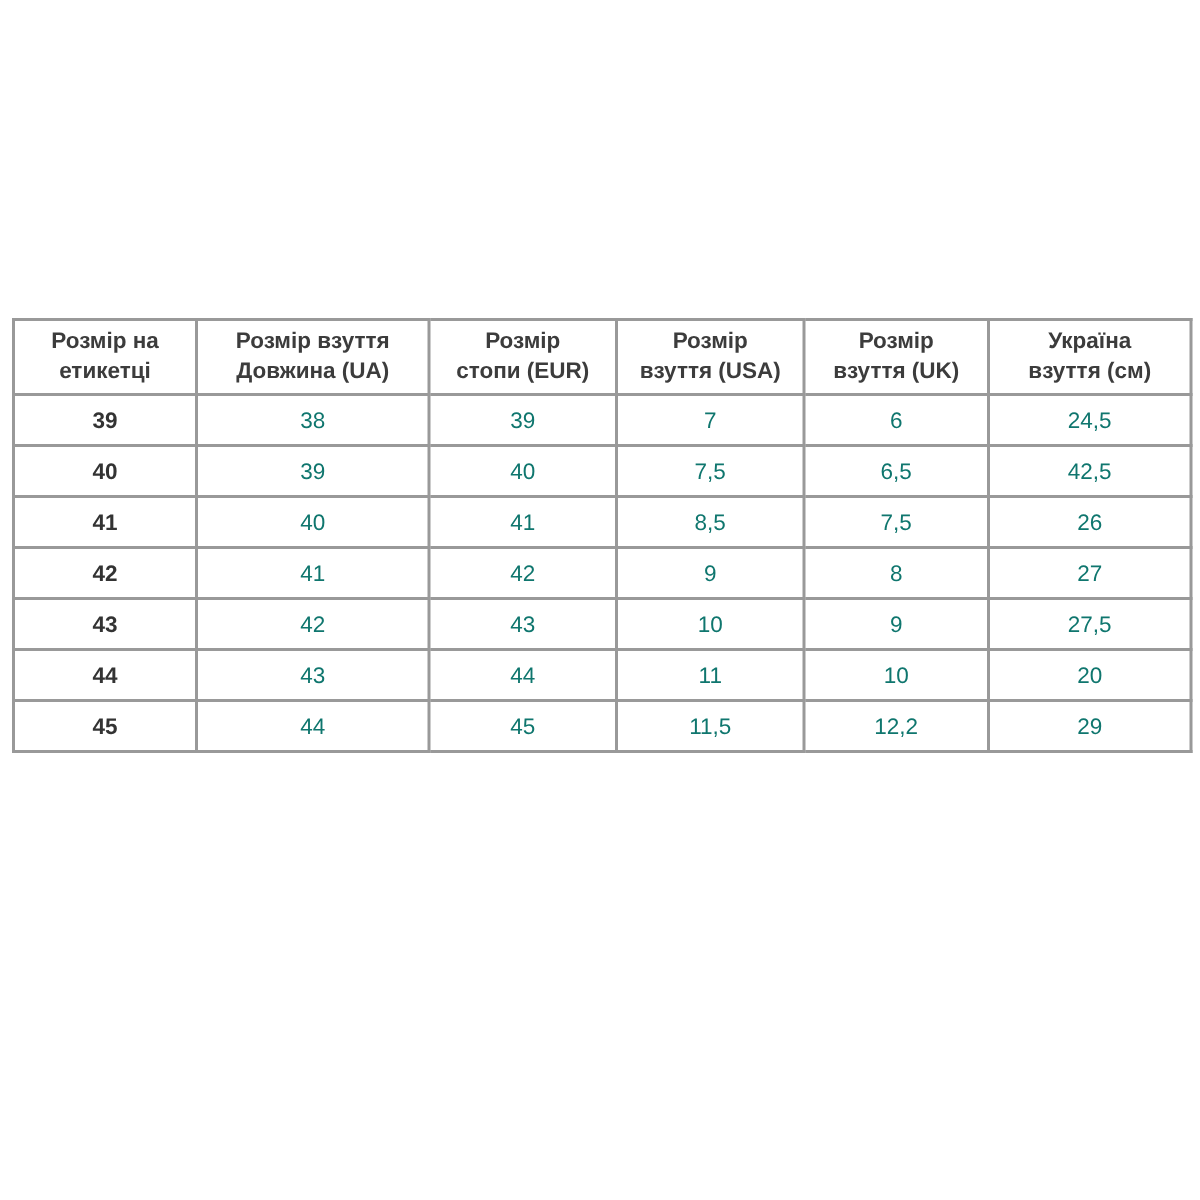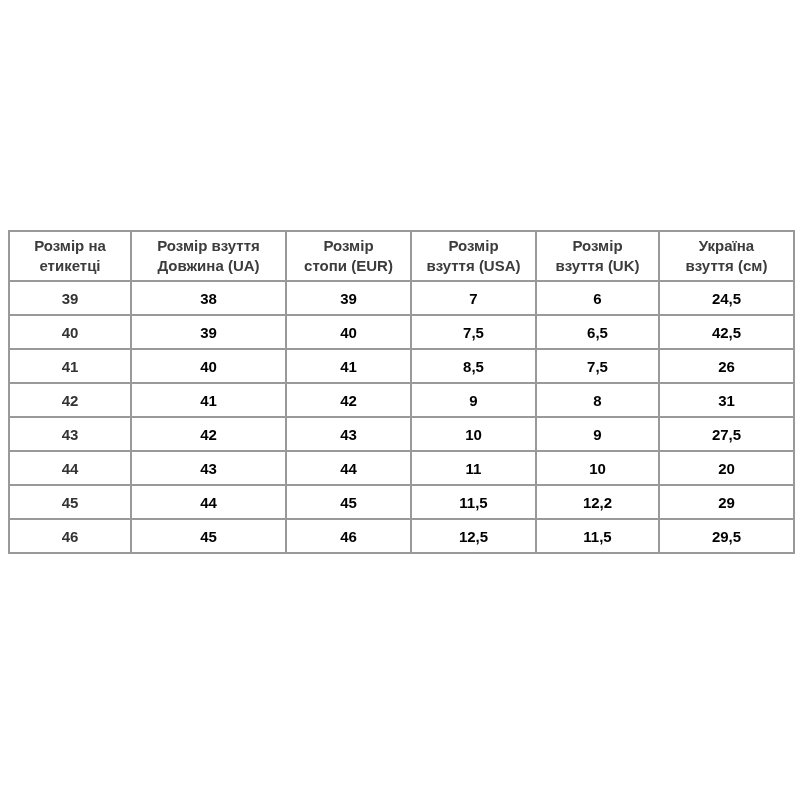--- a/index.html
+++ b/index.html
@@ -13,7 +13,7 @@
   .size-table {
     position: absolute;
     left: 8px;
-    top: 230px;
+    top: 212px;
     width: 785px;
     border-collapse: collapse;
     table-layout: fixed;

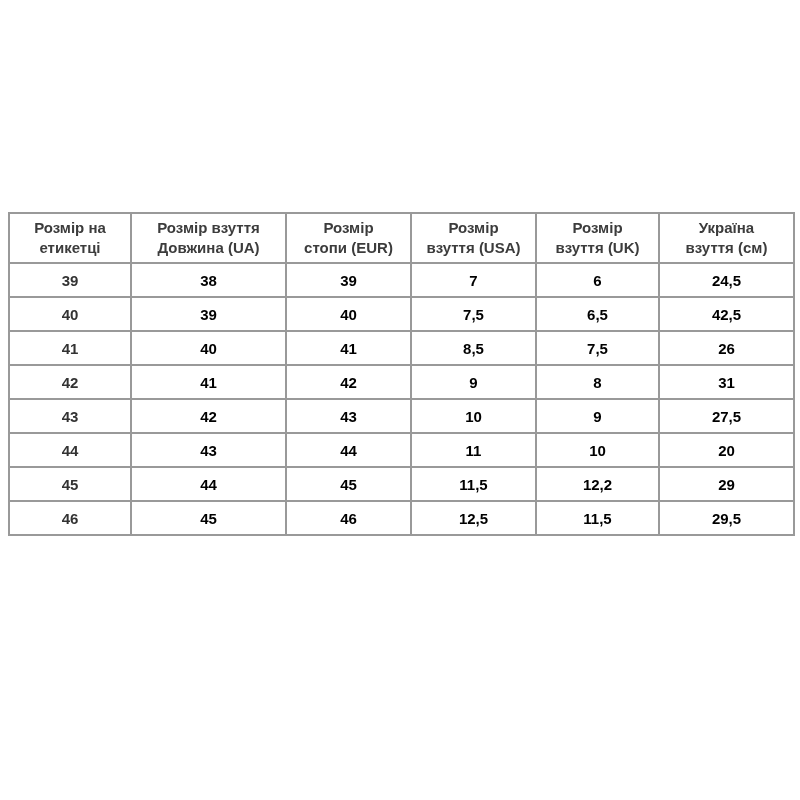--- a/index.html
+++ b/index.html
@@ -39,8 +39,8 @@
   .size-table td {
     height: 34px;
     font-size: 15px;
-    font-weight: bold;
-    color: #000000;
+    font-weight: normal;
+    color: #0f766e;
   }
   .size-table td.label-col {
     font-weight: bold;

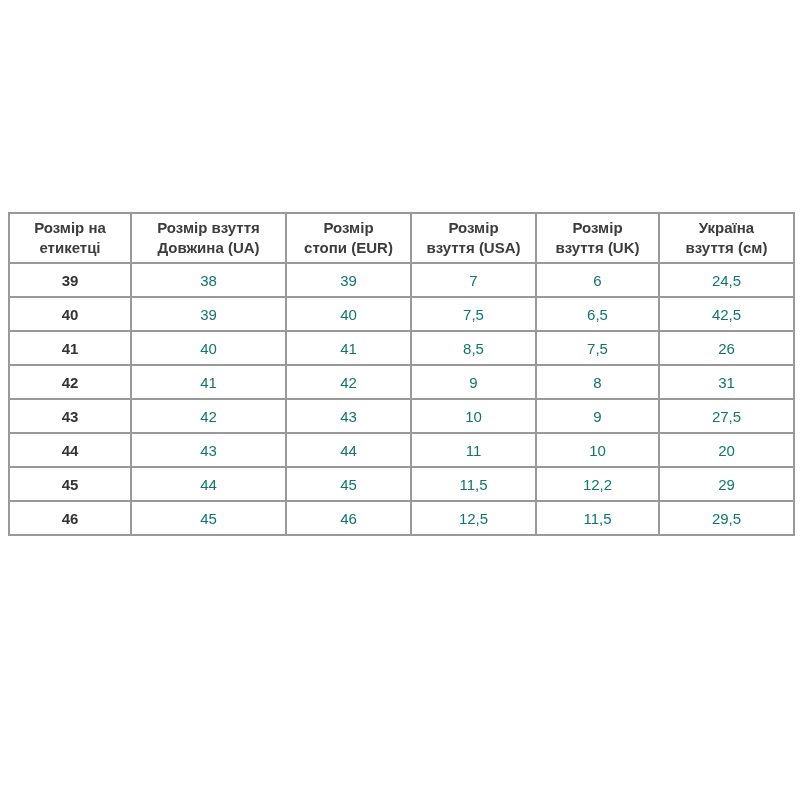--- a/index.html
+++ b/index.html
@@ -124,7 +124,7 @@
       <td>42</td>
       <td>9</td>
       <td>8</td>
-      <td>31</td>
+      <td>27</td>
     </tr>
     <tr>
       <td class="label-col">43</td>

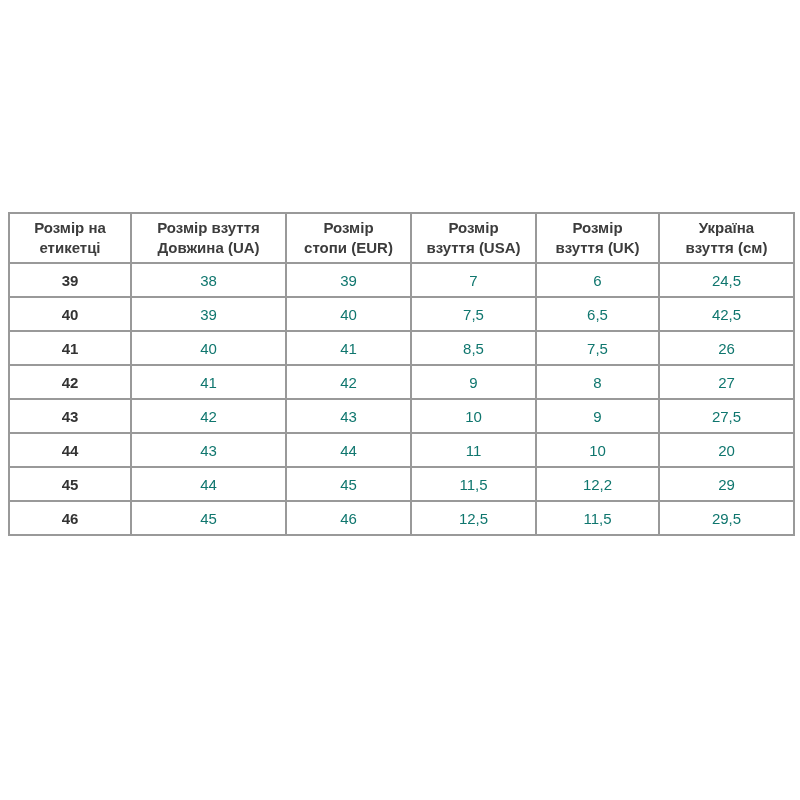--- a/index.html
+++ b/index.html
@@ -150,14 +150,6 @@
       <td>12,2</td>
       <td>29</td>
     </tr>
-    <tr>
-      <td class="label-col">46</td>
-      <td>45</td>
-      <td>46</td>
-      <td>12,5</td>
-      <td>11,5</td>
-      <td>29,5</td>
-    </tr>
   </tbody>
 </table>
 

